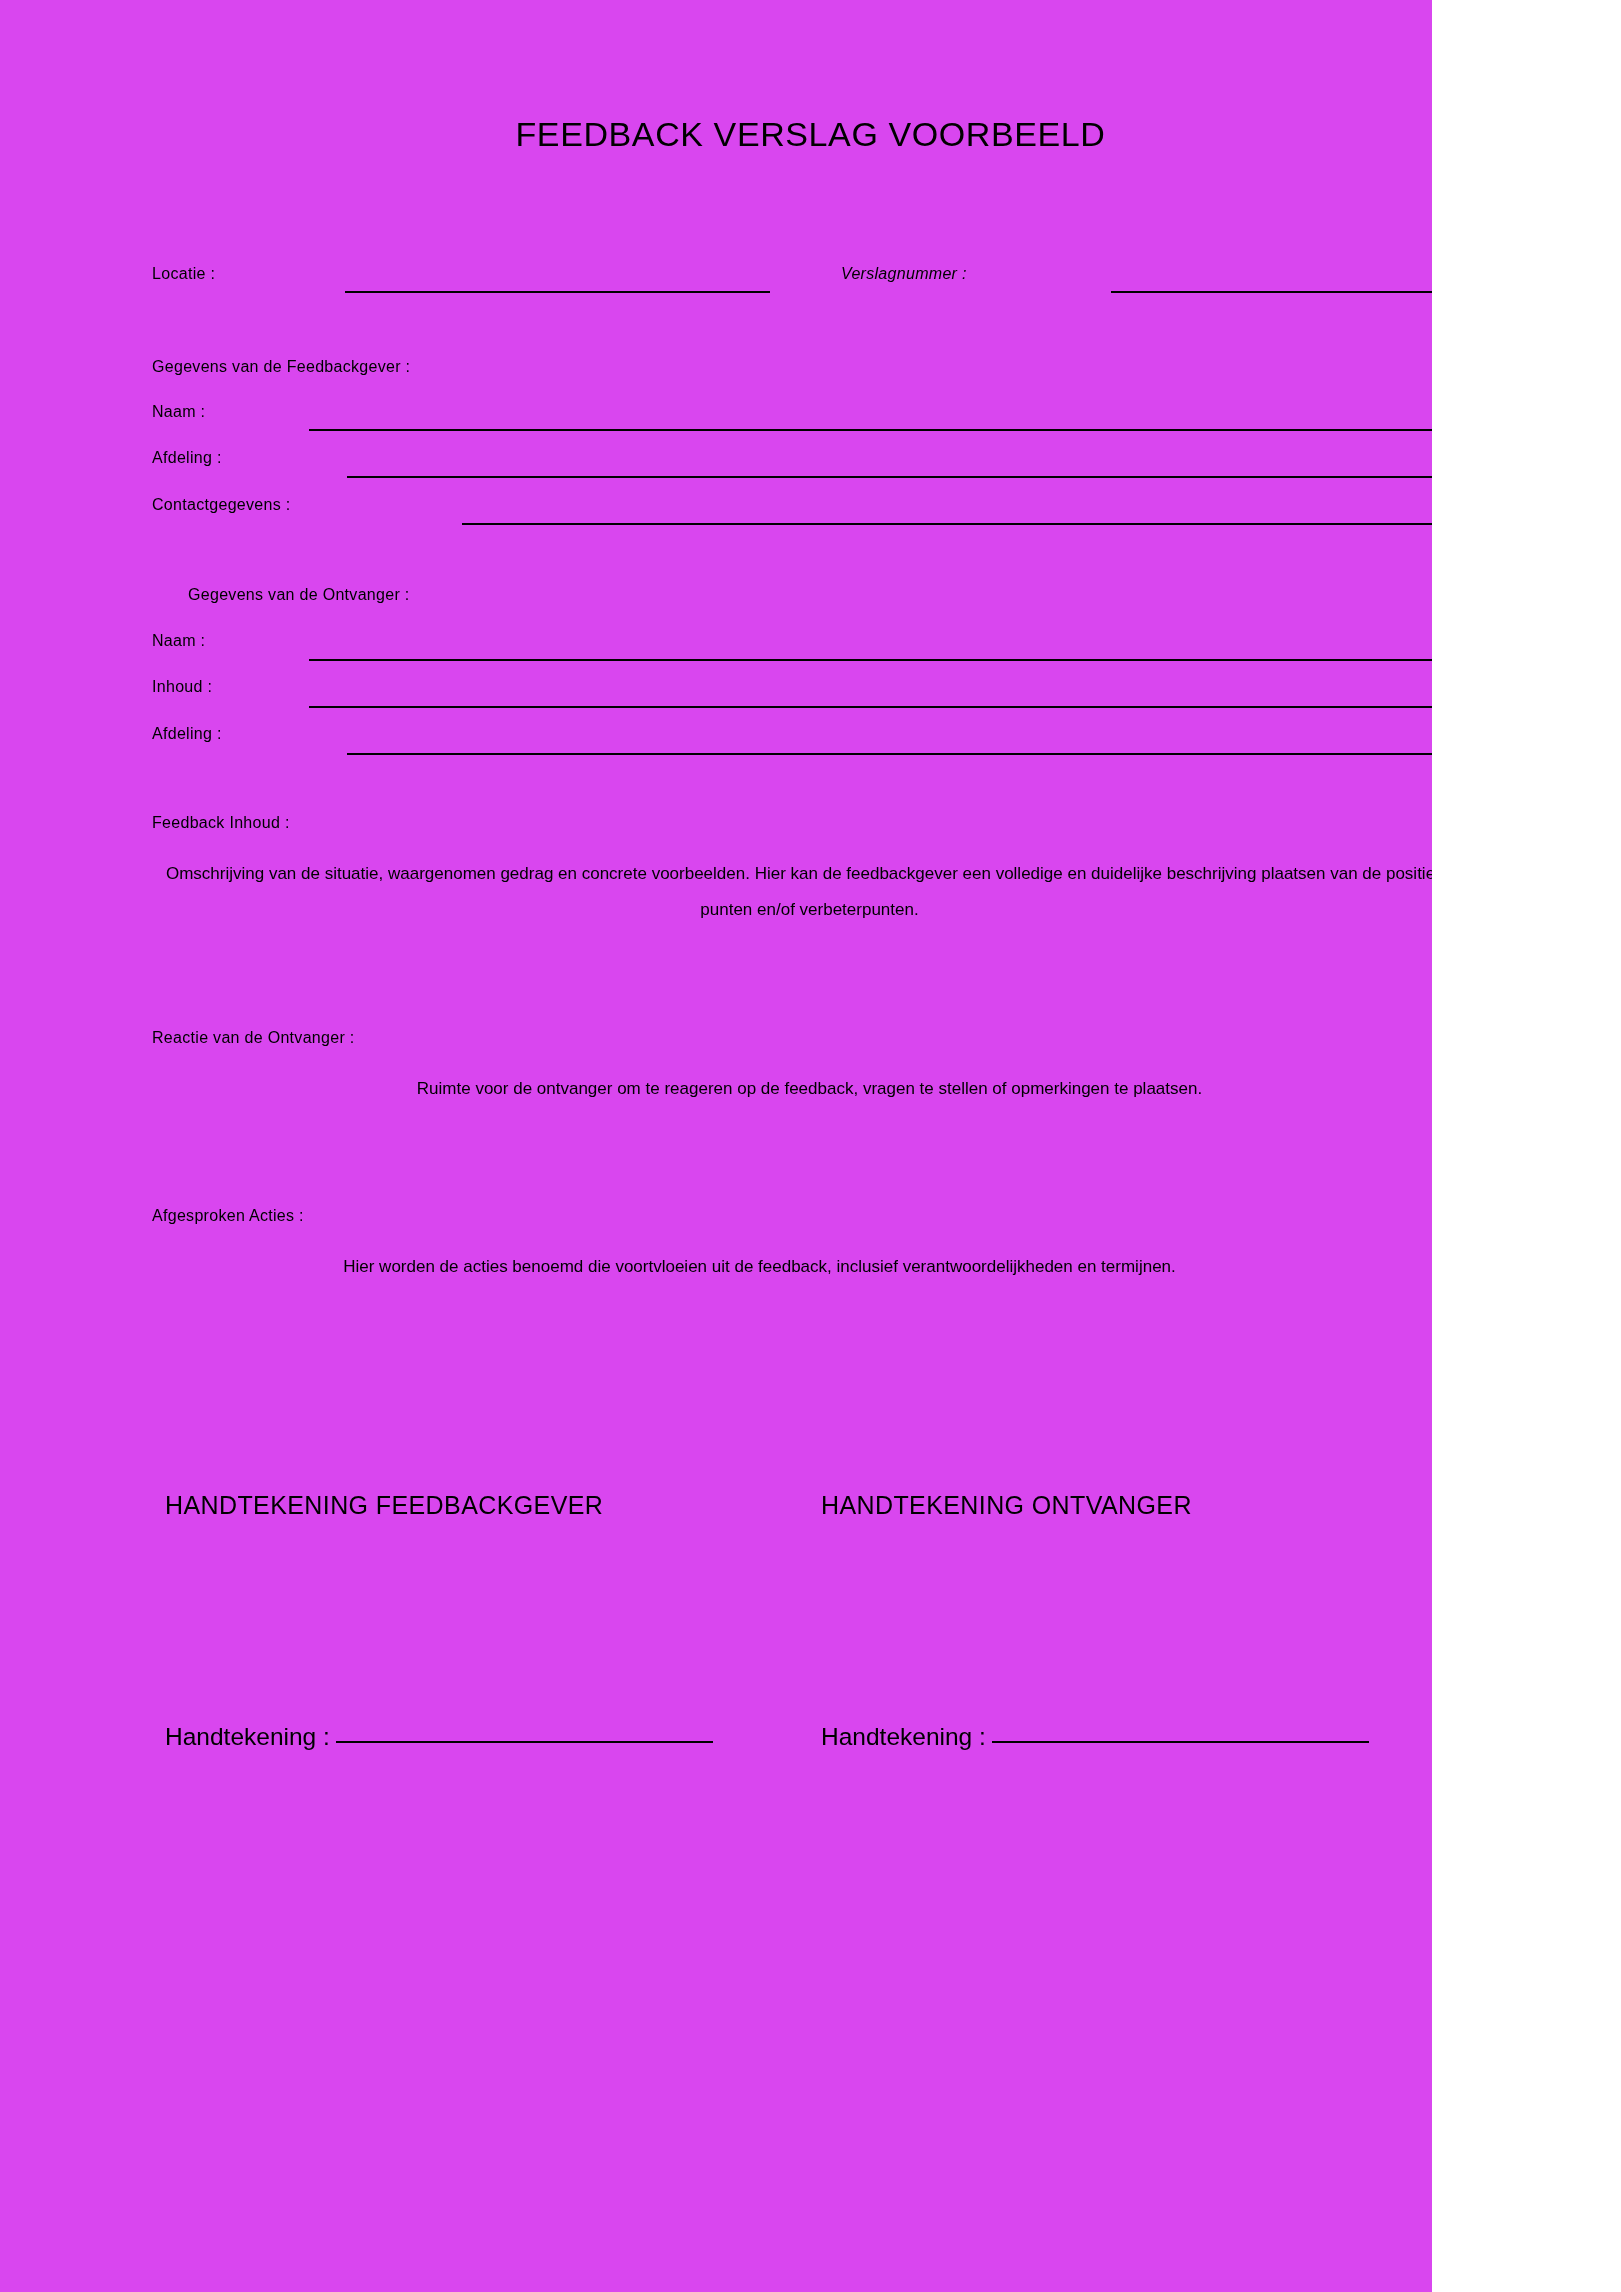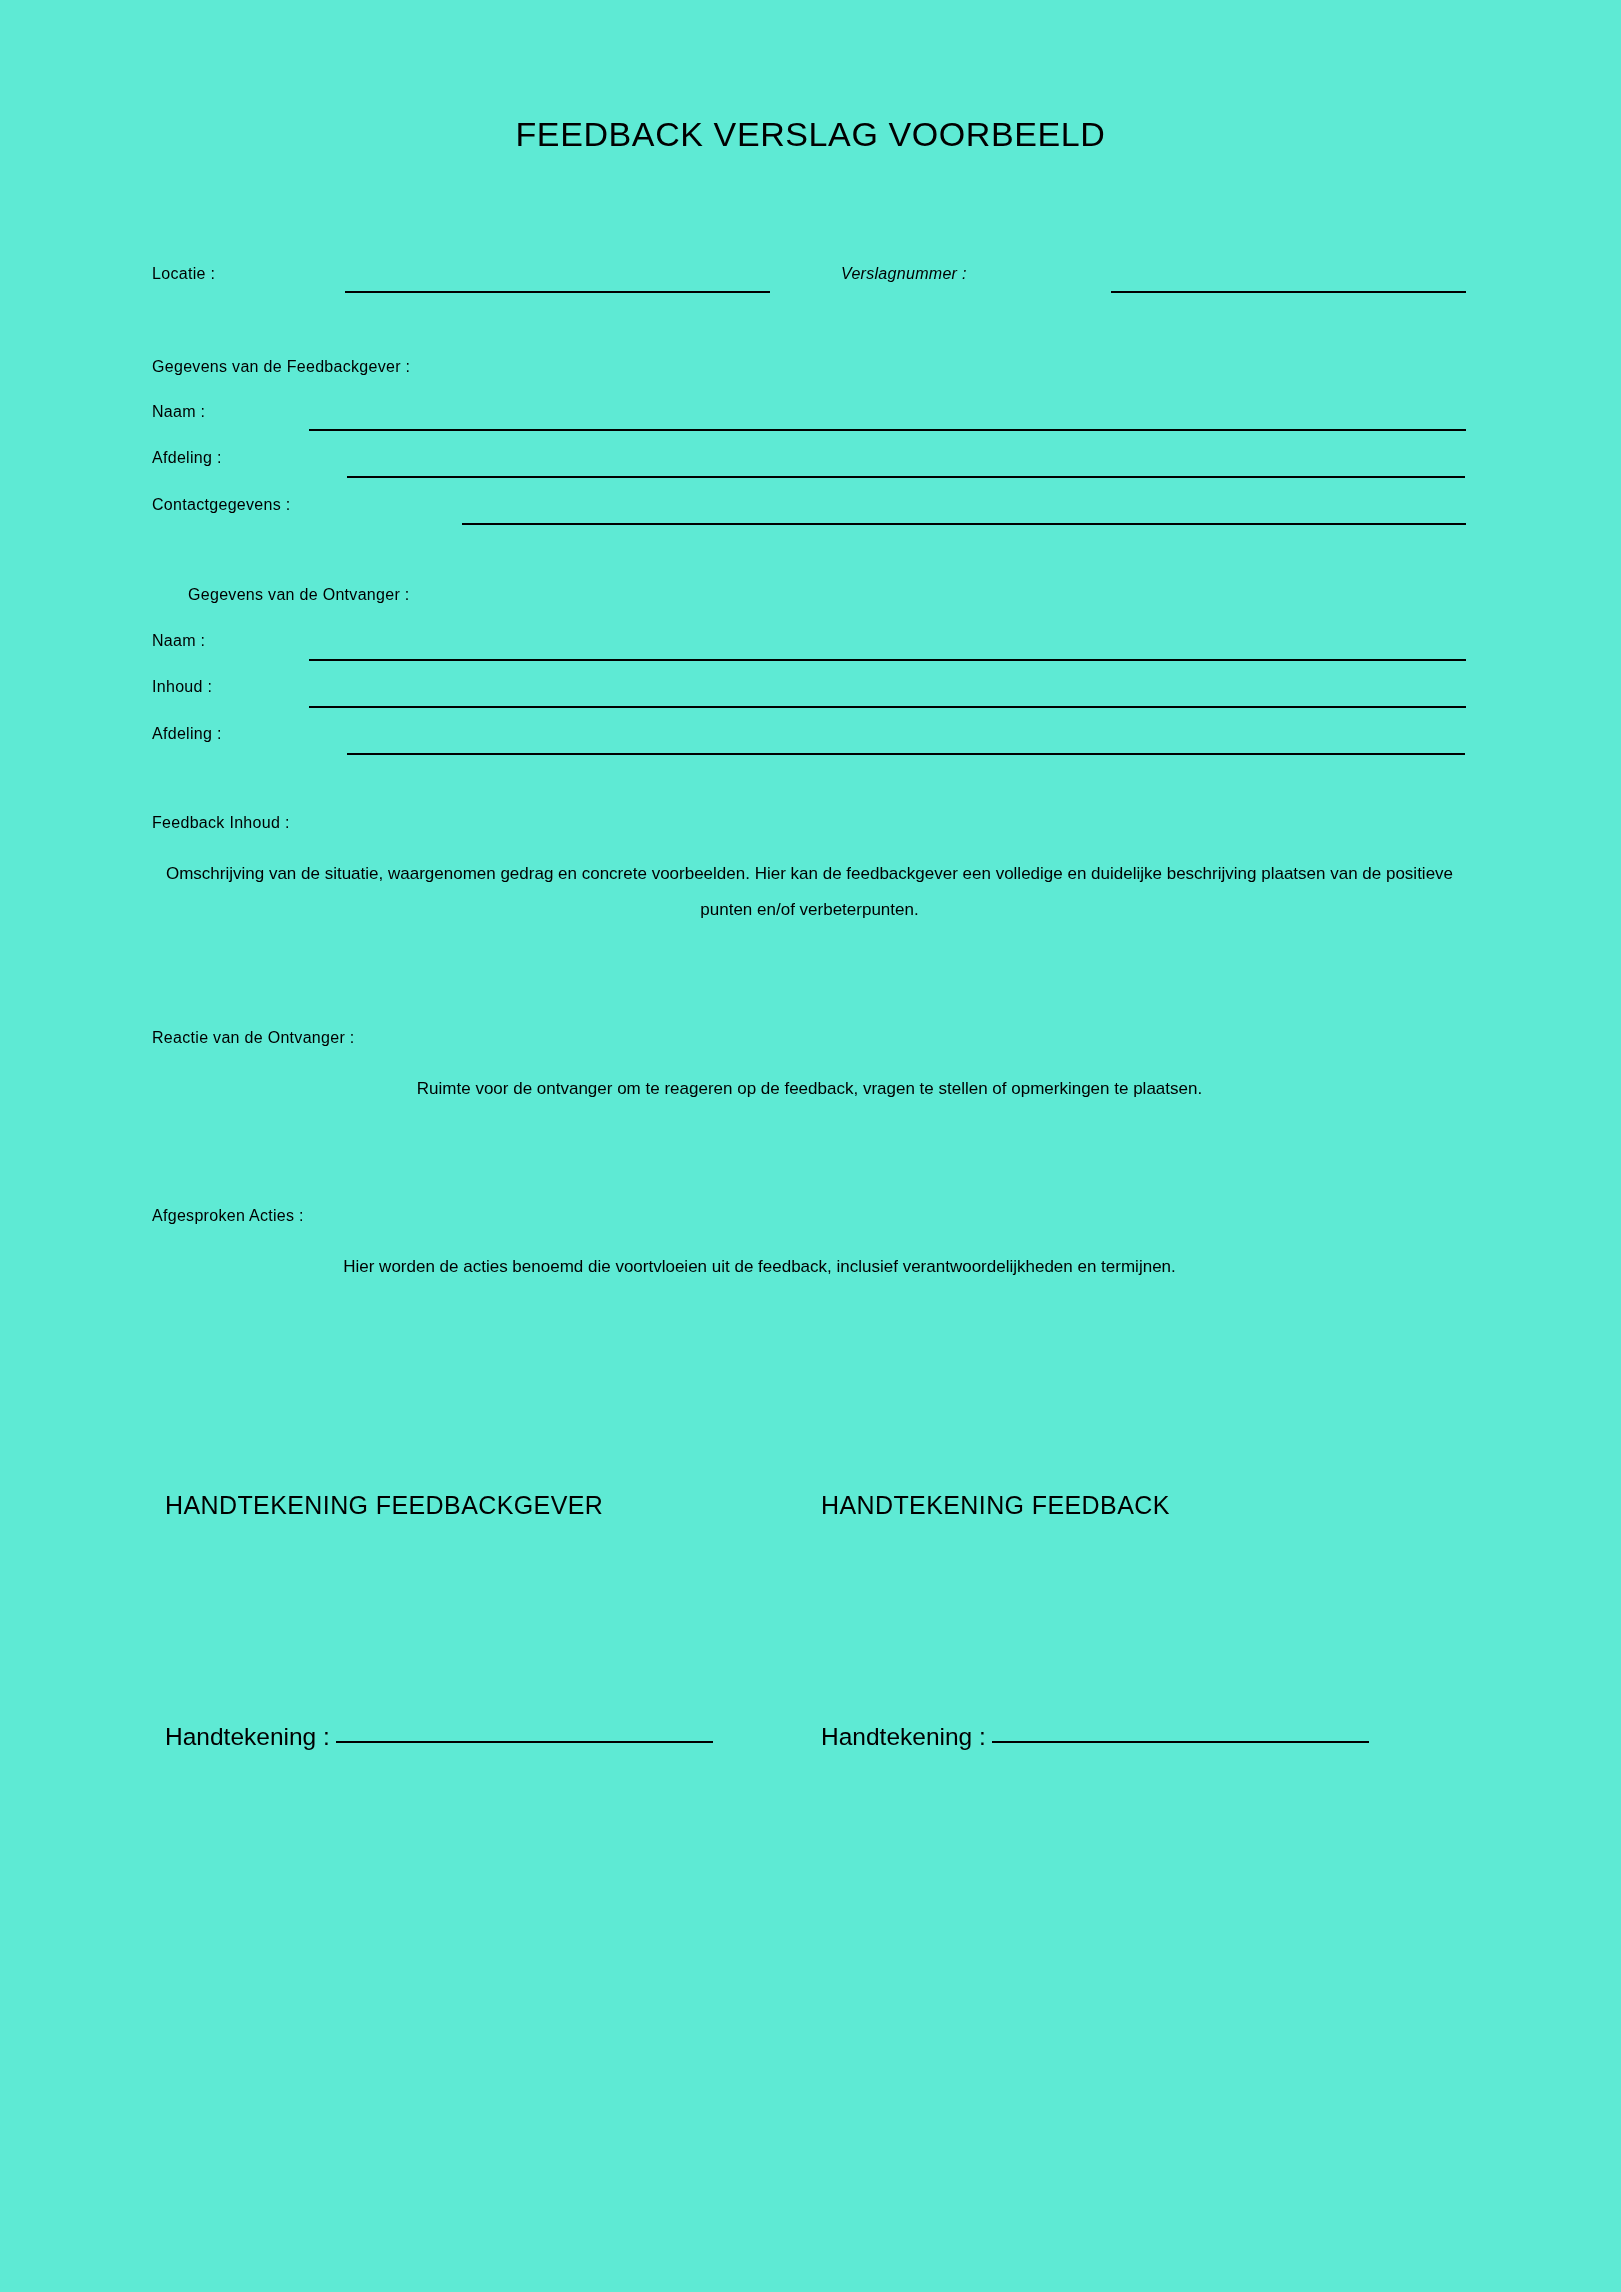--- a/index.html
+++ b/index.html
@@ -13,9 +13,9 @@
   }
   .page {
     position: relative;
-    width: 1621px;
+    width: 1432px;
     height: 2293px;
-    background: #5eead4;
+    background: #d946ef;
     overflow: hidden;
   }
 

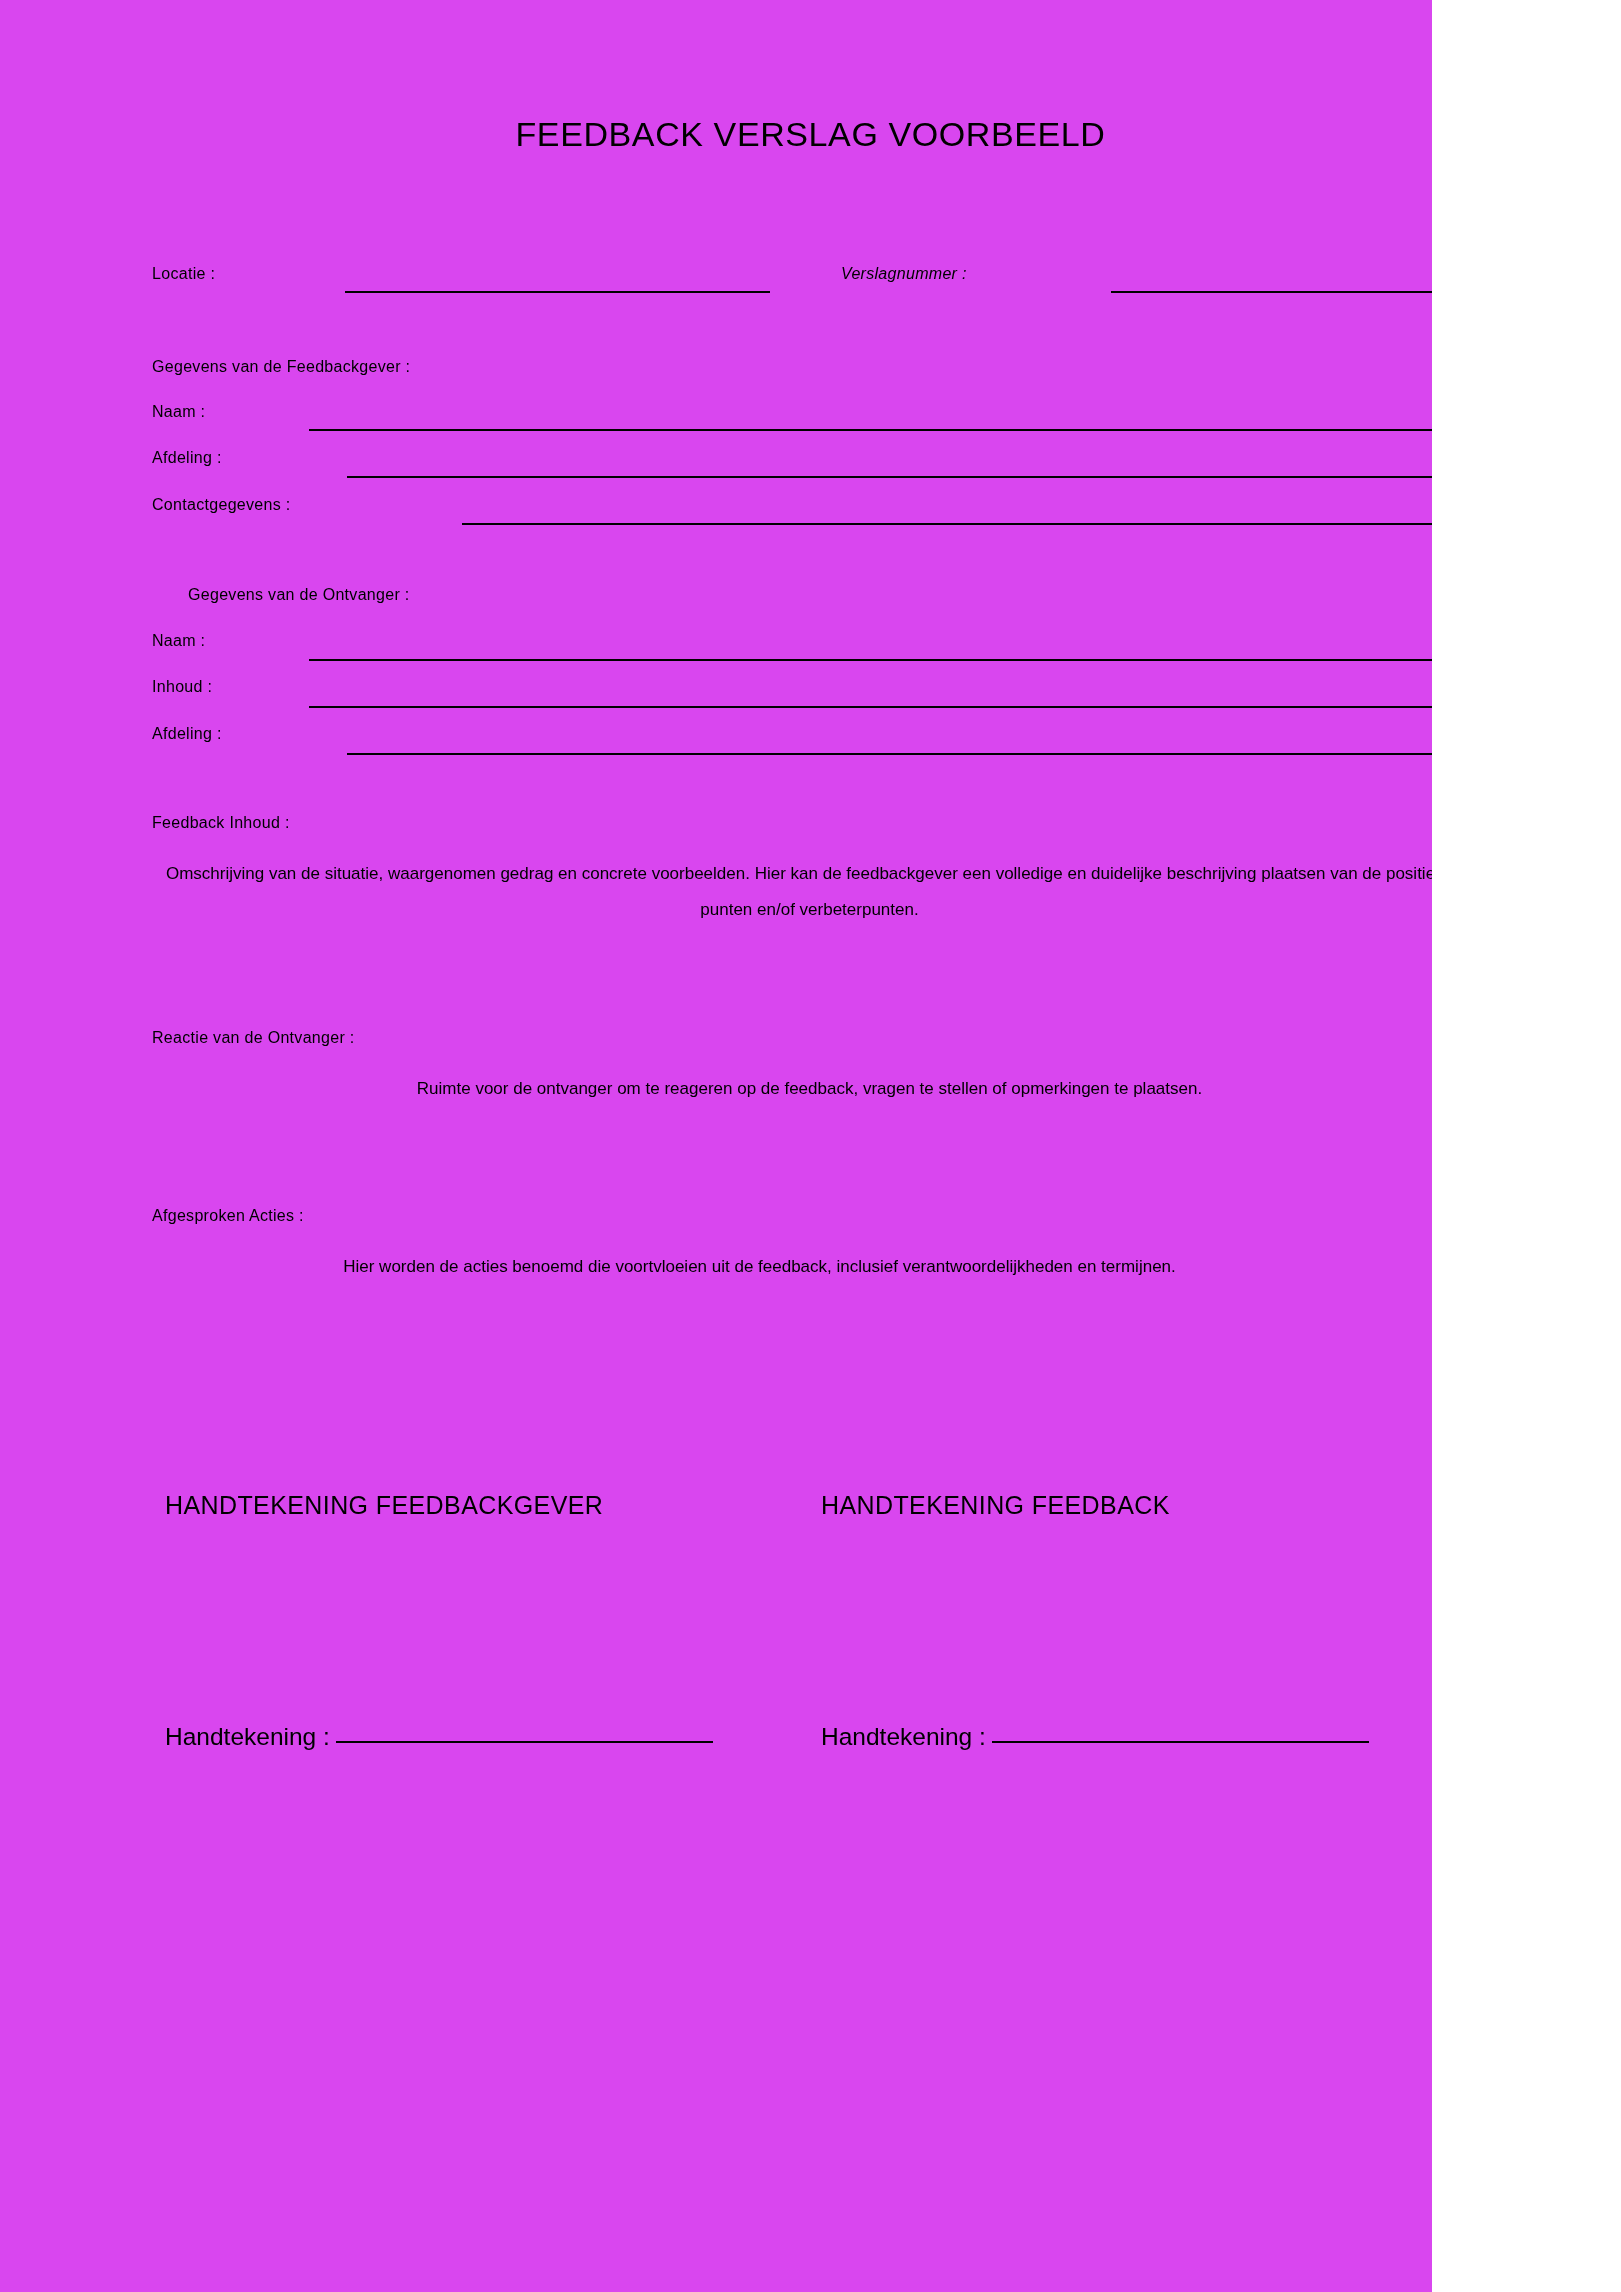--- a/index.html
+++ b/index.html
@@ -120,7 +120,7 @@
   <div class="para" style="left:152px; top:1249px; width:1215px;">Hier worden de acties benoemd die voortvloeien uit de feedback, inclusief verantwoordelijkheden en termijnen.</div>
 
   <div class="txt sig-head" style="left:165px; top:1491px;">HANDTEKENING FEEDBACKGEVER</div>
-  <div class="txt sig-head" style="left:821px; top:1491px;">HANDTEKENING FEEDBACK</div>
+  <div class="txt sig-head" style="left:821px; top:1491px;">HANDTEKENING ONTVANGER</div>
 
   <div class="sig-line" style="left:165px; top:1723px;"><span>Handtekening :</span><span class="usc"></span></div>
 

